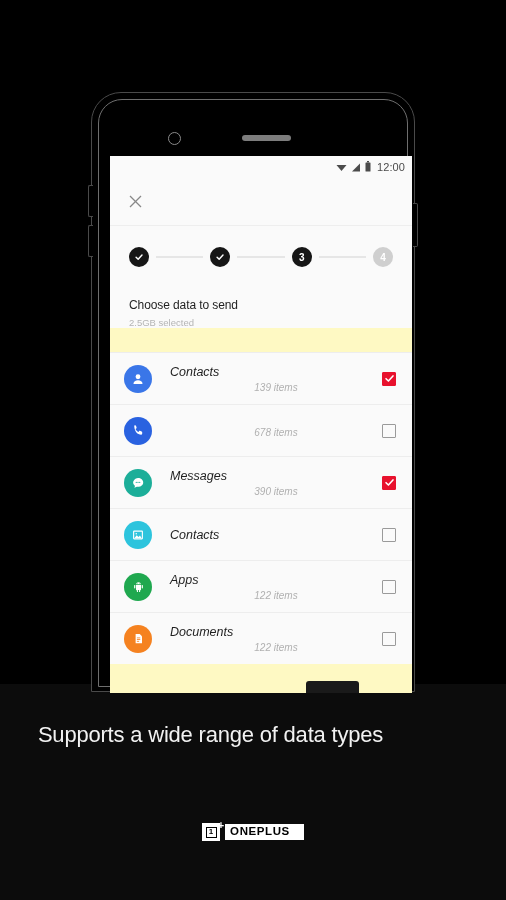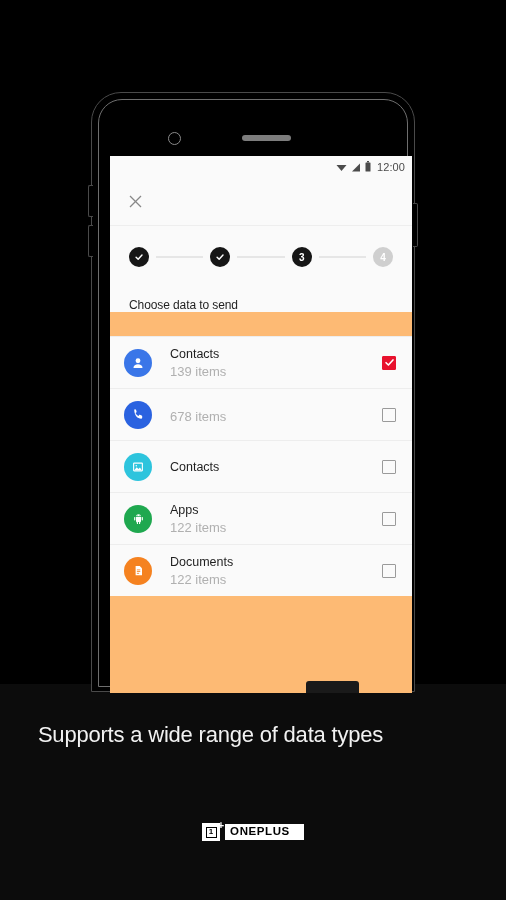--- a/index.html
+++ b/index.html
@@ -100,7 +100,7 @@
     top: 56px;
     width: 302px;
     height: 537px;
-    background: #fdba74;
+    background: #fef9c3;
     overflow: hidden;
   }
 

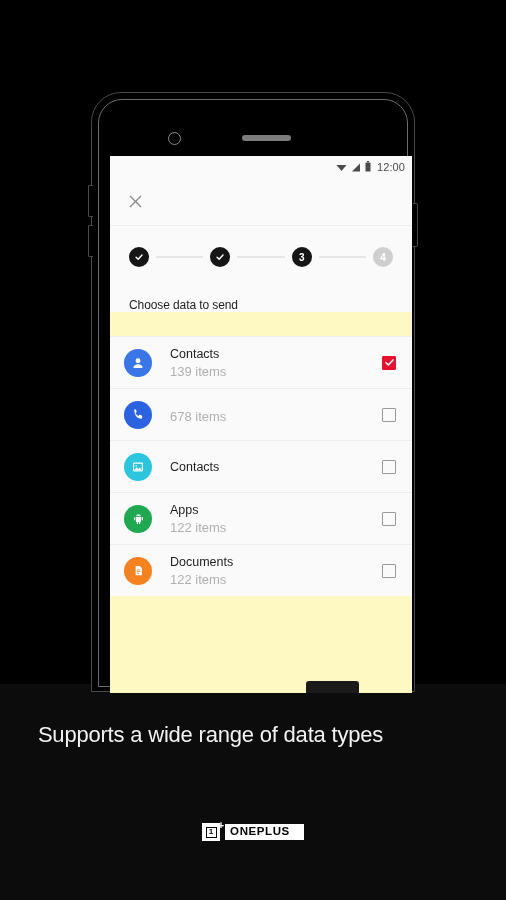--- a/index.html
+++ b/index.html
@@ -387,6 +387,7 @@
 
         <div class="title-block">
           <div class="page-title">Choose data to send</div>
+          <div class="page-sub">2.5GB selected</div>
         </div>
 
         <div class="data-list">

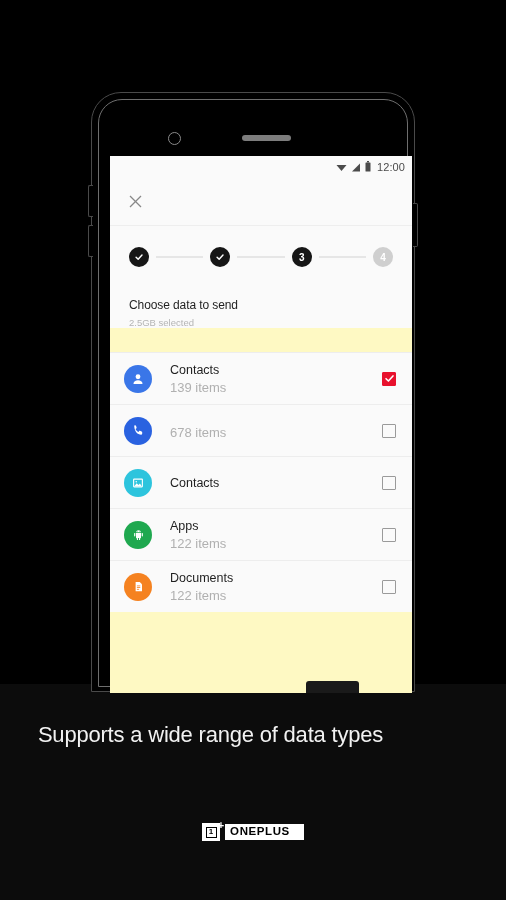--- a/index.html
+++ b/index.html
@@ -216,6 +216,7 @@
     flex: 1 1 auto;
     margin-left: 18px;
     min-width: 0;
+    font-style: italic;
   }
   .row-label {
     font-size: 12.5px;

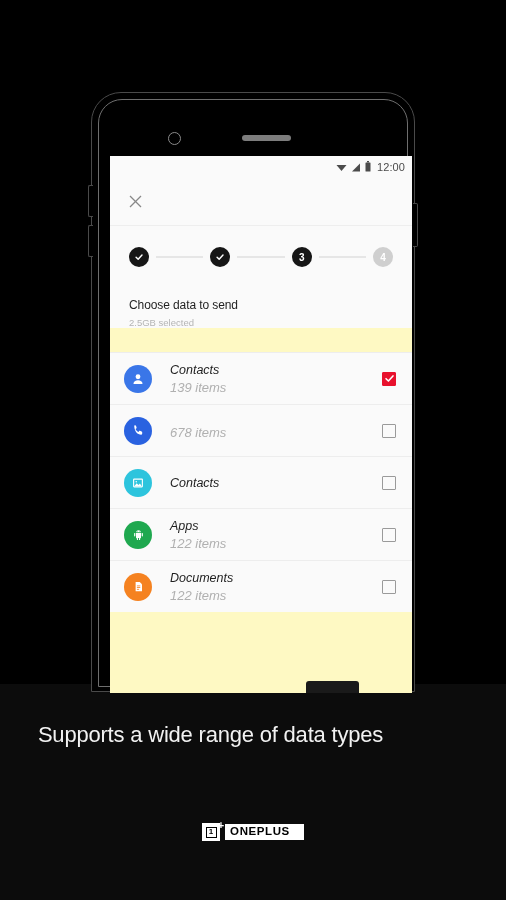--- a/index.html
+++ b/index.html
@@ -223,9 +223,10 @@
     color: #1f1f1f;
   }
   .row-count {
-    font-size: 13px;
+    font-size: 10px;
     color: #b0b0b0;
     margin-top: 3px;
+    text-align: center;
   }
   .checkbox {
     width: 14px;

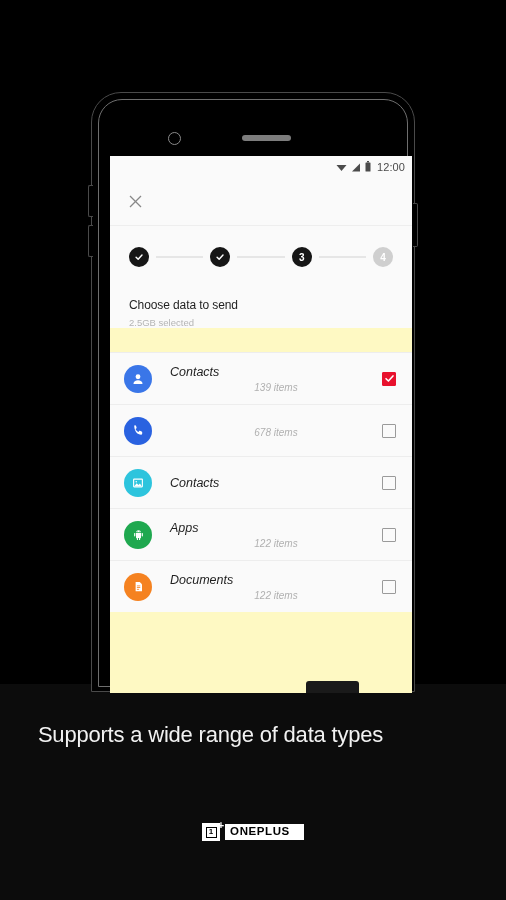--- a/index.html
+++ b/index.html
@@ -424,6 +424,25 @@
             <div class="checkbox"></div>
           </div>
 
+          <div class="list-row">
+            <div class="row-icon" style="background:#1cae99">
+              <svg width="16" height="16" viewBox="0 0 24 24">
+                <path d="M12 4.5c4.4 0 7.8 2.9 7.8 6.6s-3.4 6.6-7.8 6.6c-.6 0-1.2-.1-1.7-.2l-3.7 1.6 1-3c-1.8-1.2-2.9-3-2.9-5S7.6 4.5 12 4.5z" fill="#ffffff"></path>
+                <circle cx="9.4" cy="11.1" r="0.85" fill="#1cae99"></circle>
+                <circle cx="12" cy="11.1" r="0.85" fill="#1cae99"></circle>
+                <circle cx="14.6" cy="11.1" r="0.85" fill="#1cae99"></circle>
+              </svg>
+            </div>
+            <div class="row-text">
+              <div class="row-label">Messages</div>
+              <div class="row-count">390 items</div>
+            </div>
+            <div class="checkbox checked">
+              <svg width="11" height="11" viewBox="0 0 12 12">
+                <polyline points="2.2,6.2 4.8,8.8 9.8,3.2" fill="none" stroke="#ffffff" stroke-width="1.7" stroke-linecap="round" stroke-linejoin="round"></polyline>
+              </svg>
+            </div>
+          </div>
 
           <div class="list-row">
             <div class="row-icon" style="background:#2dc4dd">

